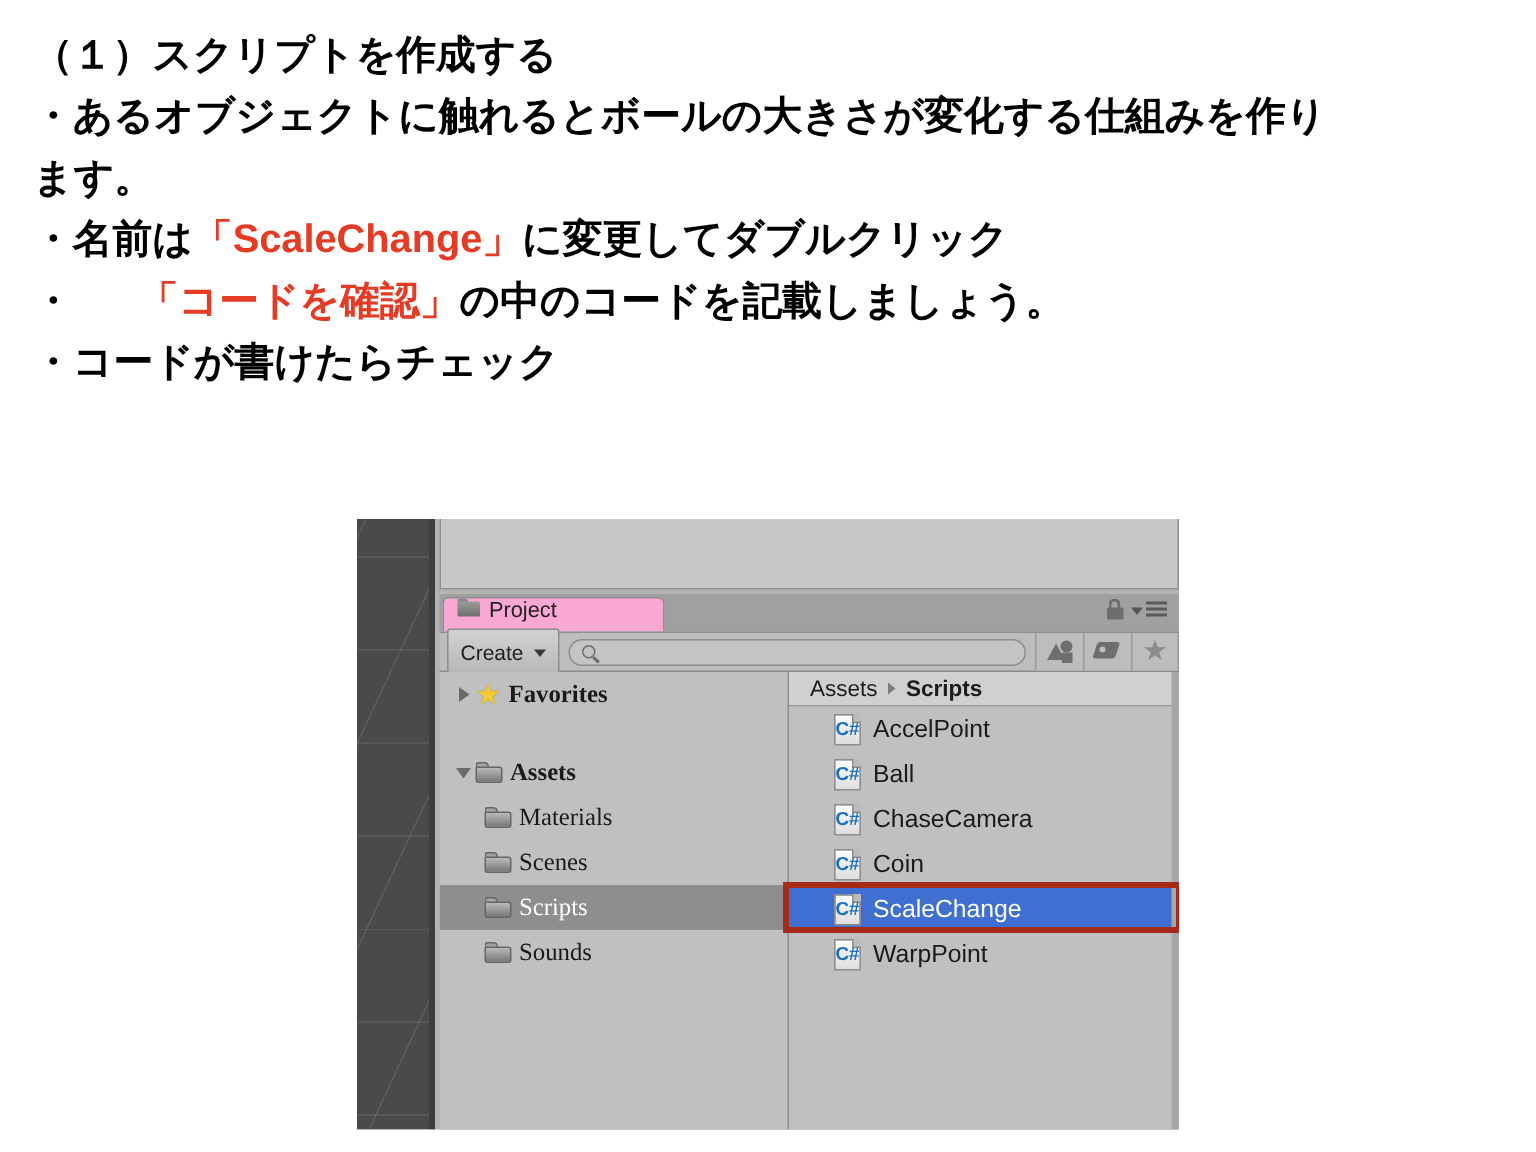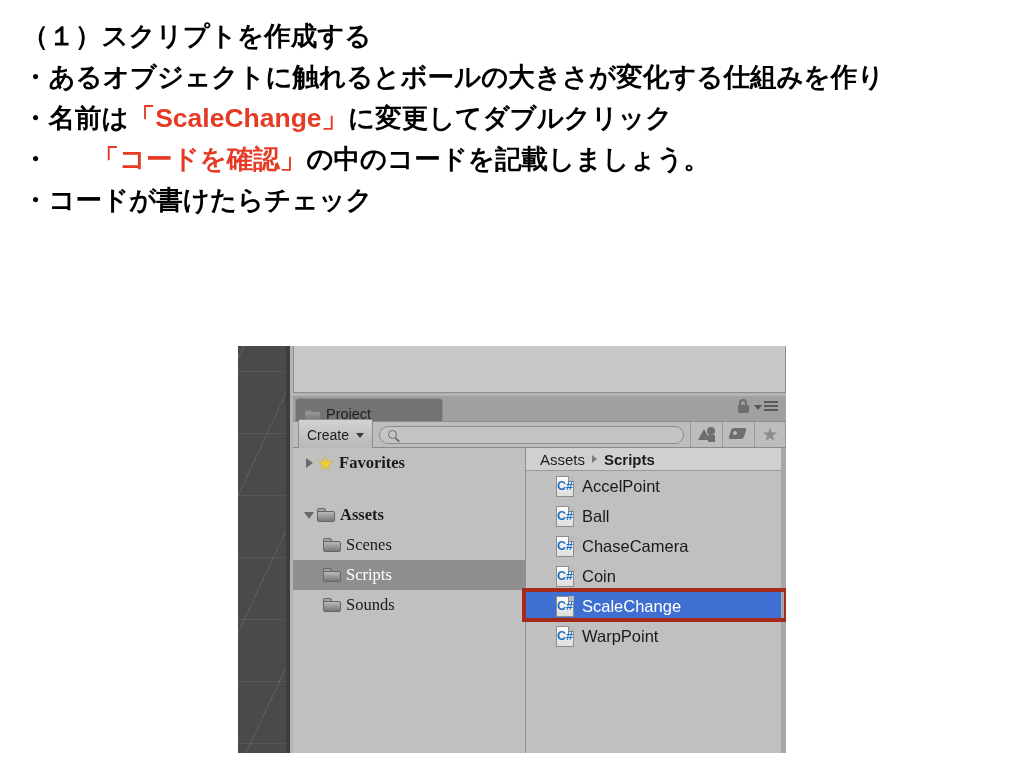--- a/index.html
+++ b/index.html
@@ -280,6 +280,7 @@
   <div class="slide-text">
     <div class="tline" id="L1"><span>（１）スクリプトを作成する</span></div>
     <div class="tline" id="L2"><span>・あるオブジェクトに触れるとボールの大きさが変化する仕組みを作り</span></div>
+    <div class="tline" id="L3"><span>ます。</span></div>
     <div class="tline" id="L5"><span>・名前は</span><span style="color: rgb(229, 59, 37);">「ScaleChange」</span><span>に変更してダブルクリック</span></div>
     <div class="tline" id="L6"><span>・</span><span style="color: rgb(229, 59, 37); margin-left: 44px;">「コードを確認」</span><span>の中のコードを記載しましょう。</span></div>
     <div class="tline" id="L7"><span>・コードが書けたらチェック</span></div>

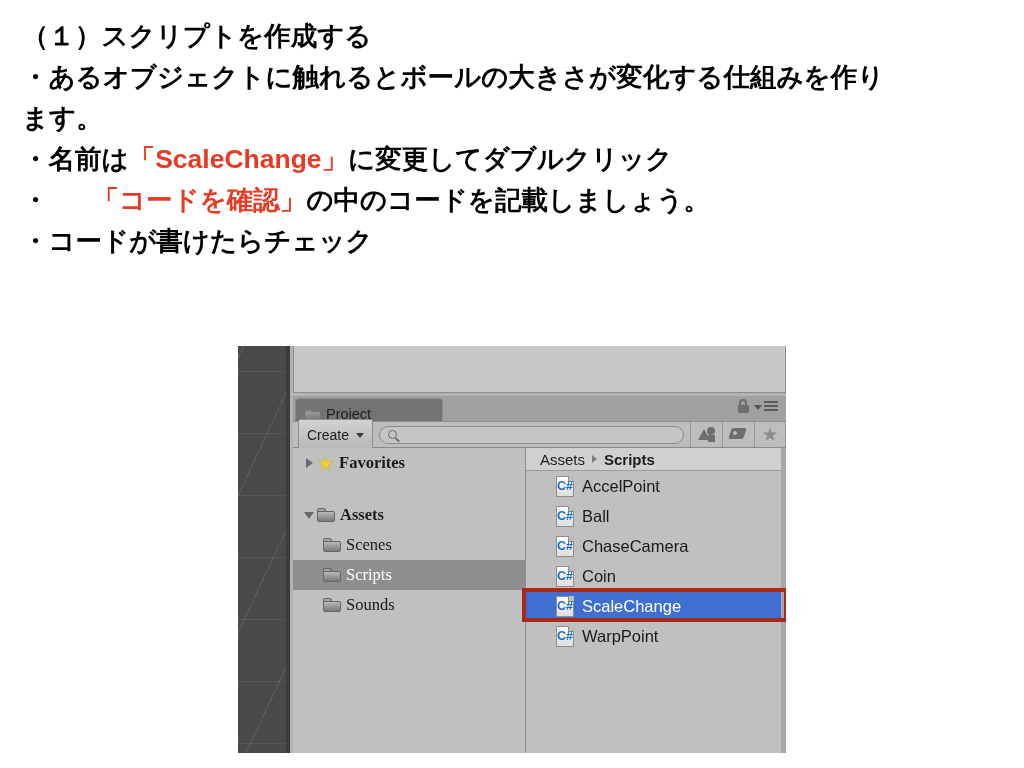--- a/index.html
+++ b/index.html
@@ -76,11 +76,11 @@
   .tab {
     position: absolute; left: 2px; top: 2px;
     height: 24px; width: 148px;
-    background: #737373;
+    background: #f9a8d4;
     border: 1px solid #8e8e8e;
     border-bottom: none;
     border-radius: 4px 4px 0 0;
-    display: flex; align-items: flex-end; gap: 6px;
+    display: flex; align-items: flex-start; gap: 6px;
     padding-left: 9px;
   }
   .tab-label {

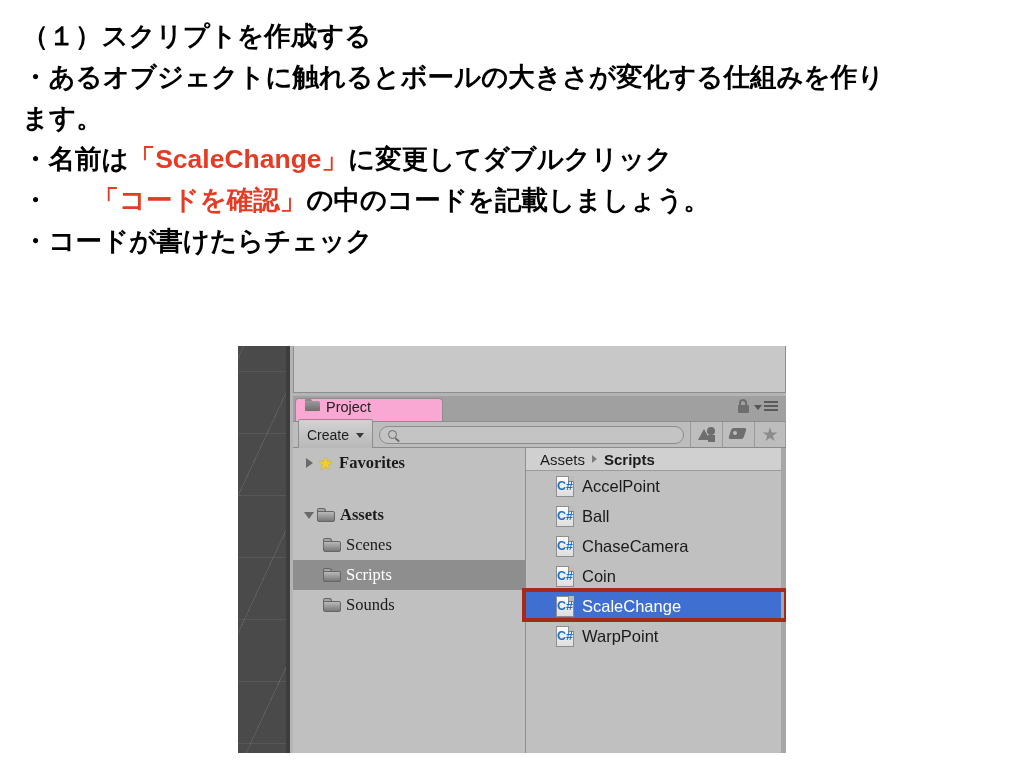--- a/index.html
+++ b/index.html
@@ -376,6 +376,15 @@
                   <span class="tb"></span>
                   <span class="bk"></span>
                 </span>
+                <span class="row-label sub">Materials</span>
+              </div>
+              <div class="trow">
+                <span style="width: 30px; flex: 0 0 auto;"></span>
+                <span class="tw" style="width: 0px;"></span>
+                <span class="folder-icon2">
+                  <span class="tb"></span>
+                  <span class="bk"></span>
+                </span>
                 <span class="row-label sub">Scenes</span>
               </div>
               <div class="trow selected">

